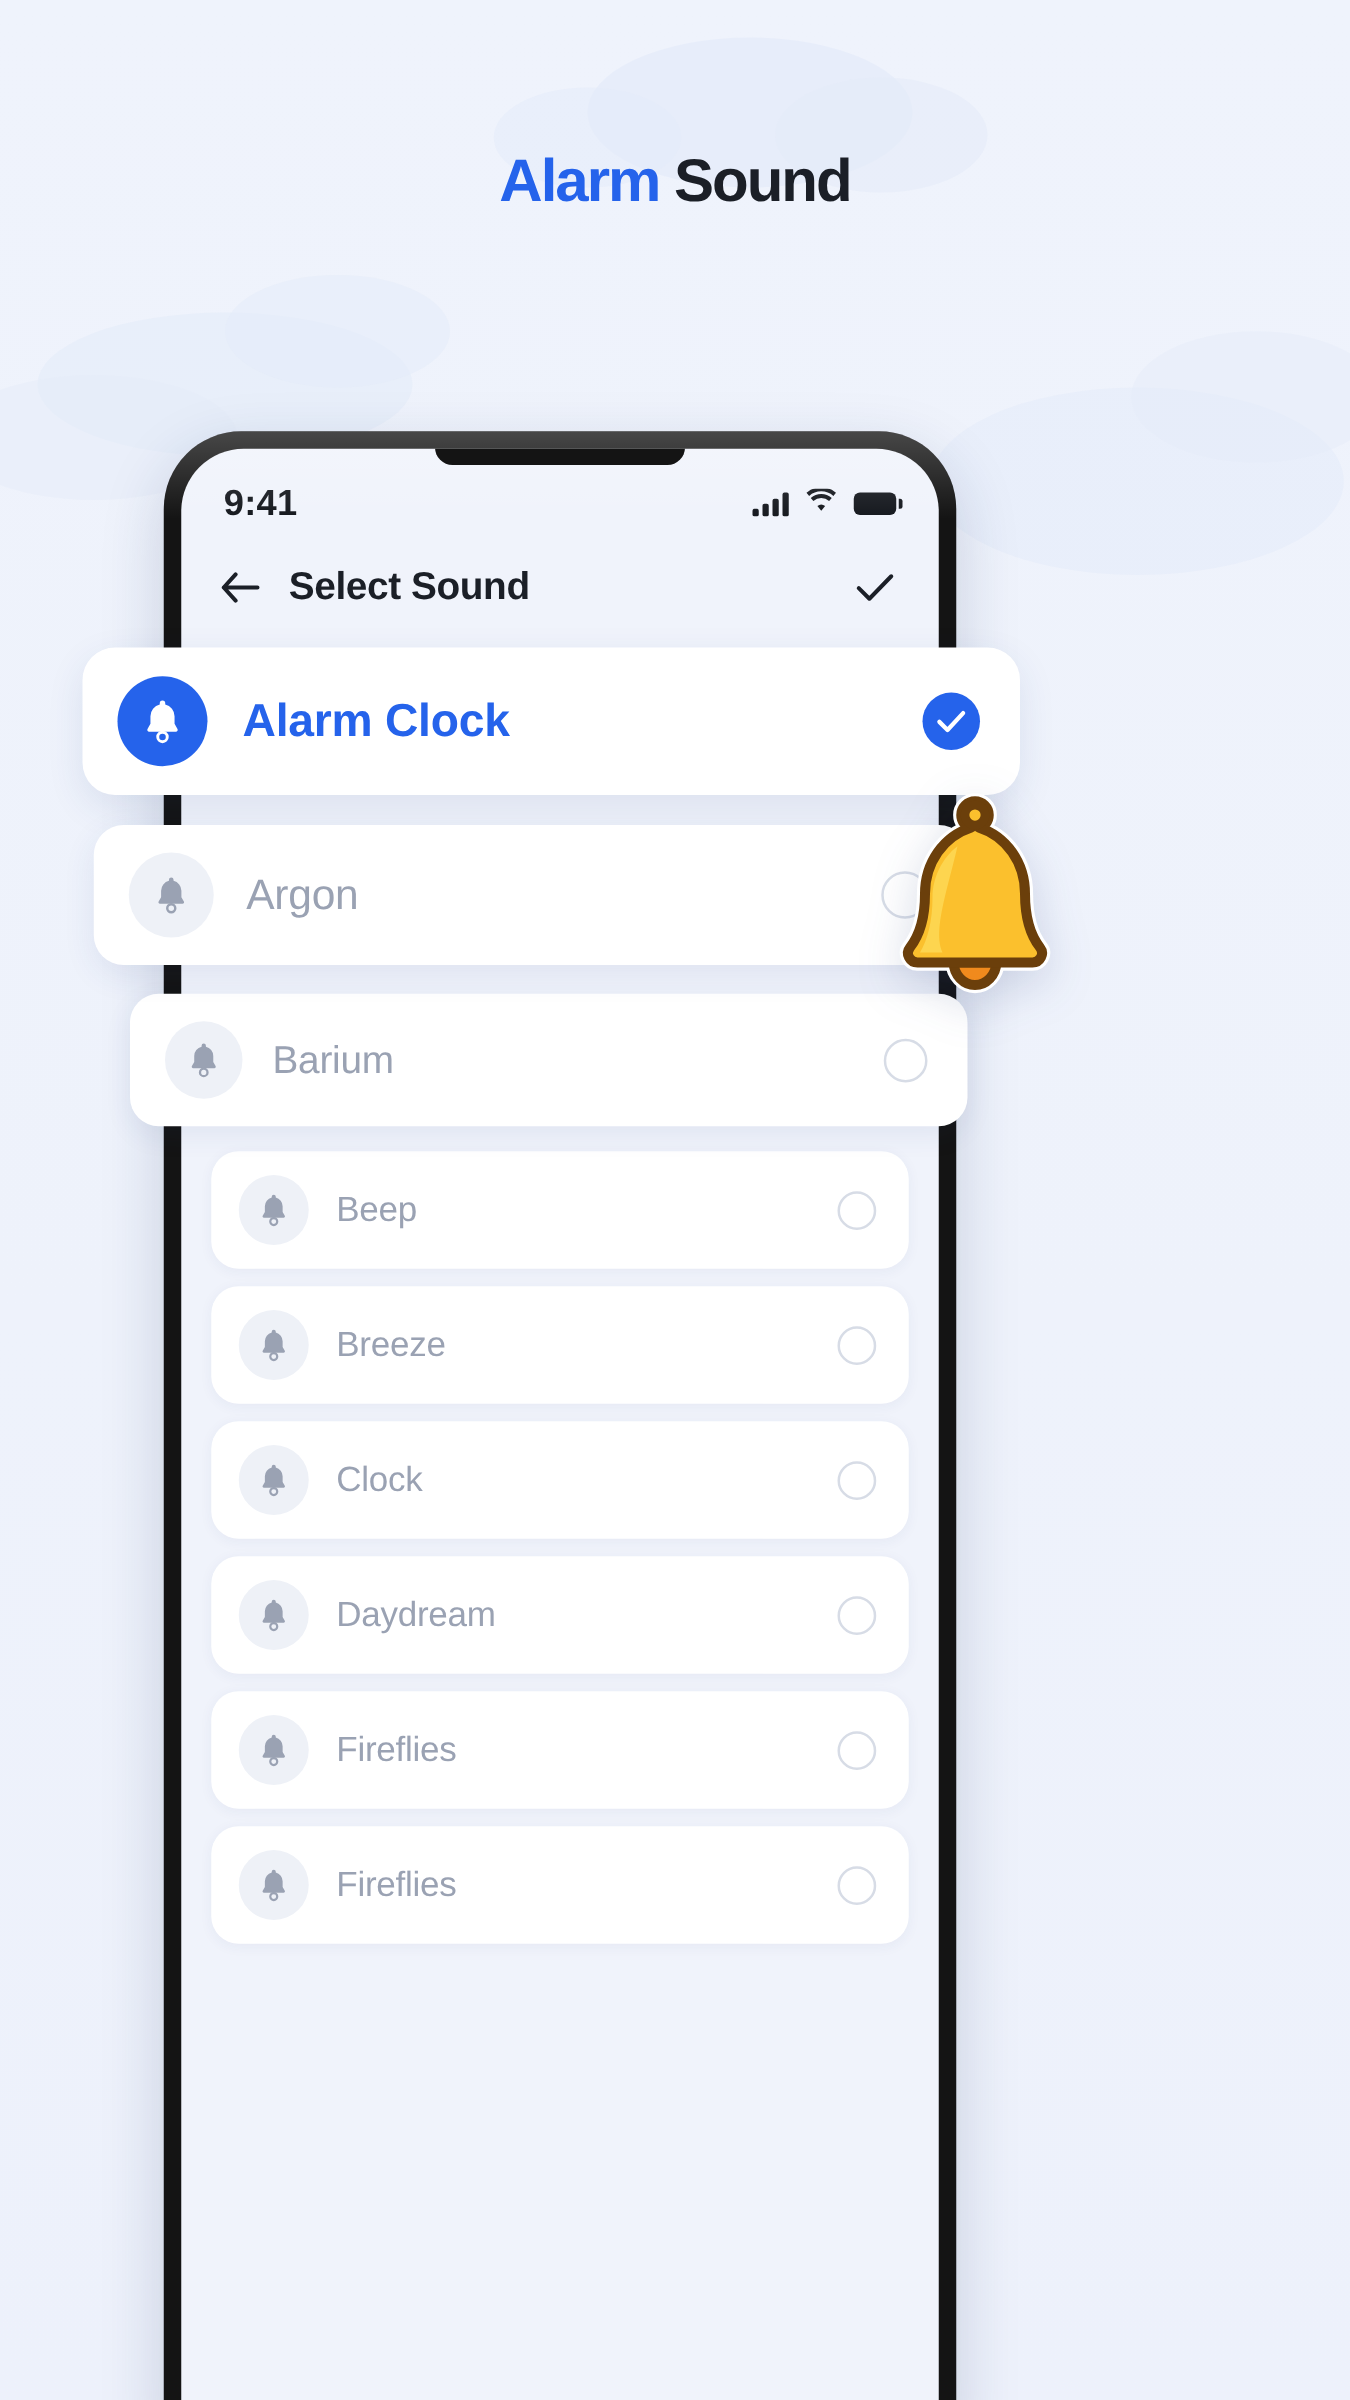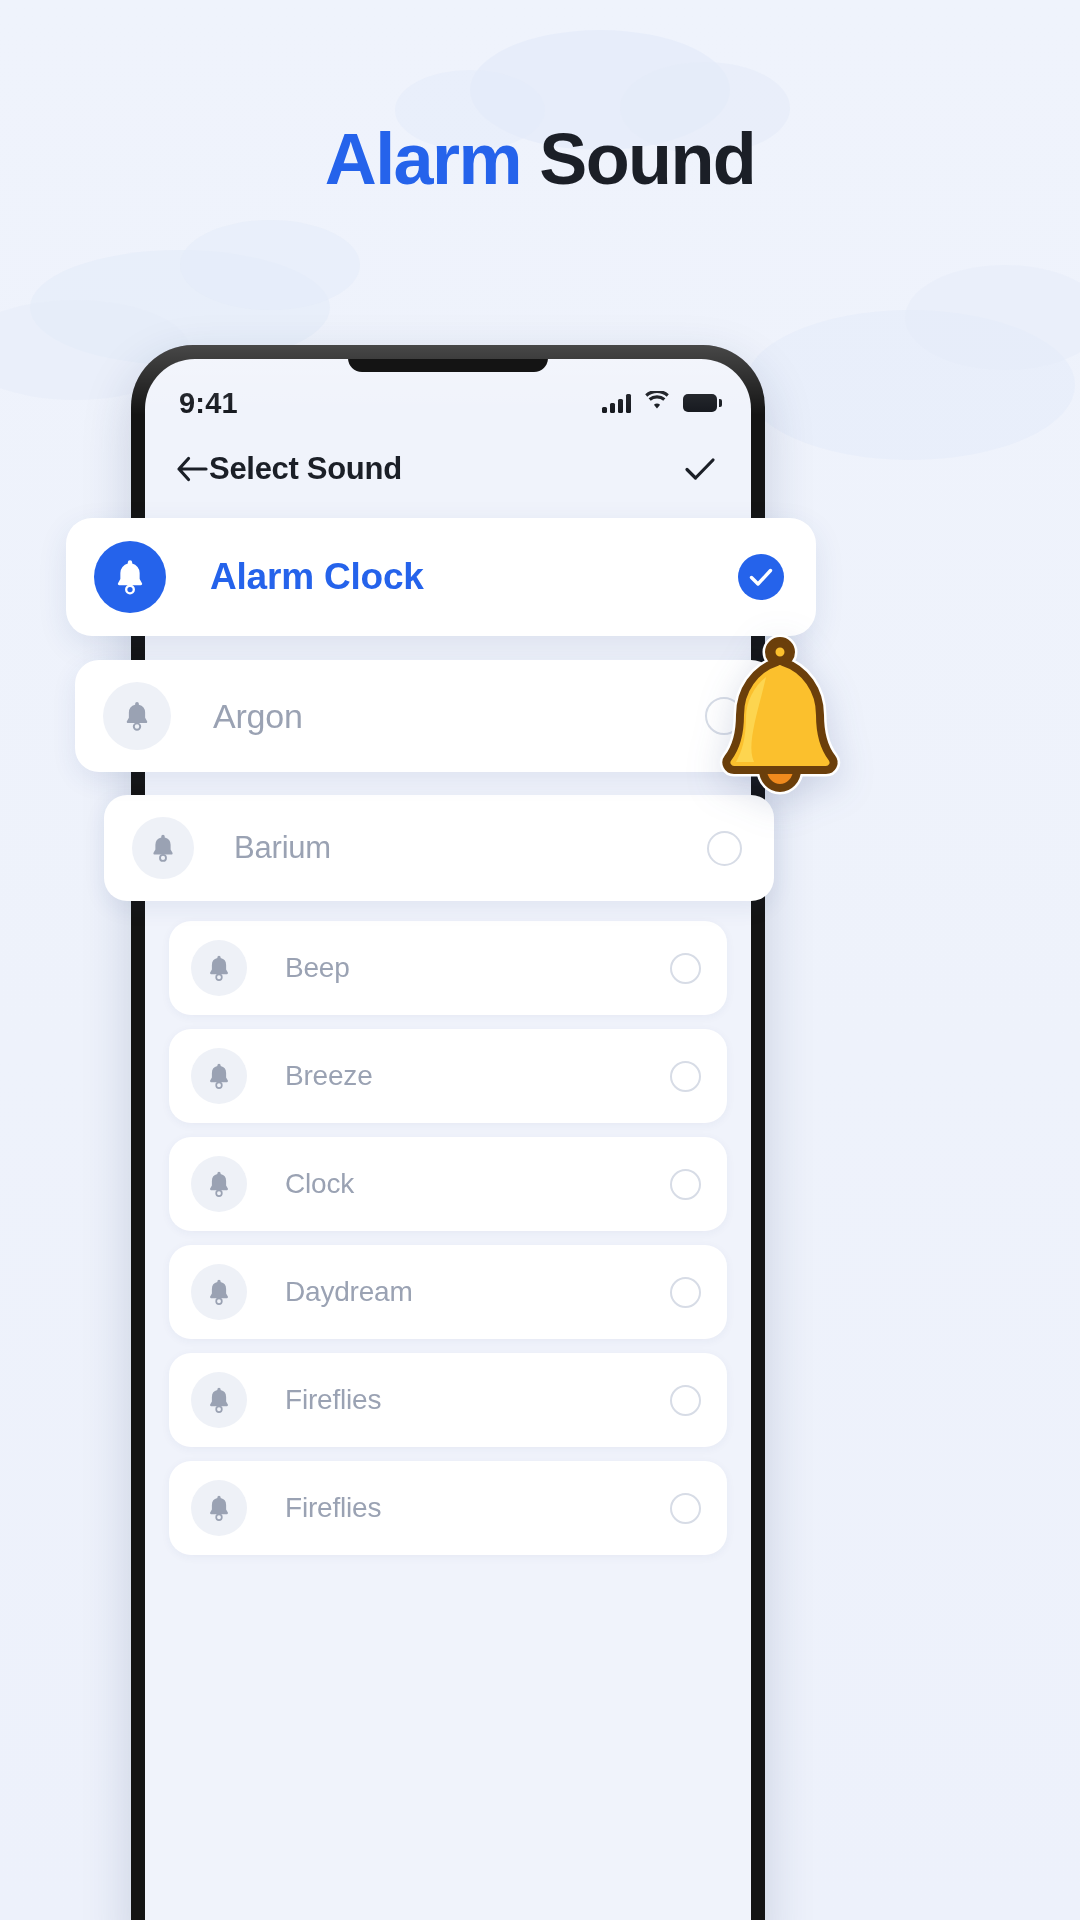--- a/index.html
+++ b/index.html
@@ -32,7 +32,7 @@
   #headline {
     position: absolute; left: 0; top: 120px; width: 1080px;
     text-align: center;
-    font-size: 72px; font-weight: 700; letter-spacing: -1.6px;
+    font-size: 48px; font-weight: 700; letter-spacing: -1.6px;
     line-height: 1.1;
     white-space: nowrap;
   }

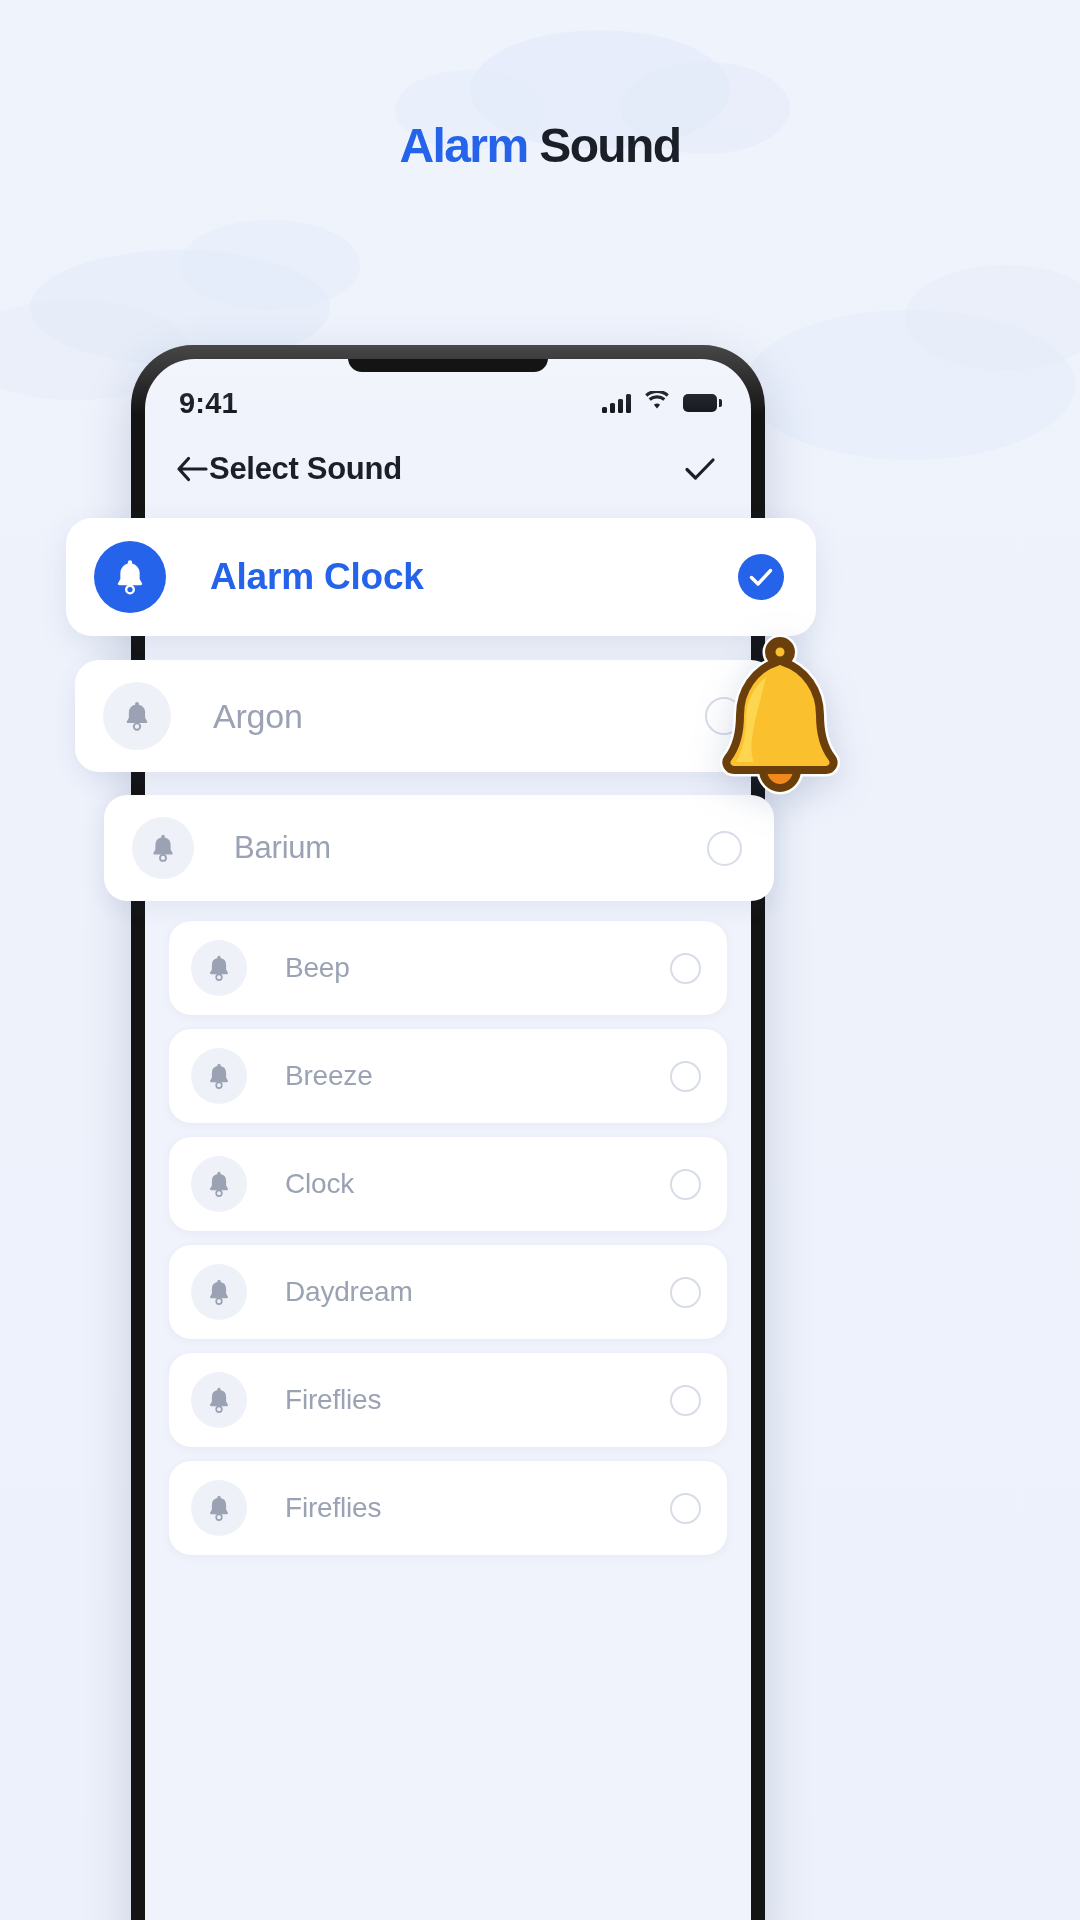--- a/index.html
+++ b/index.html
@@ -95,8 +95,9 @@
 
   
   #navbar {
-    display: flex; align-items: center;
+    display: flex; align-items: flex-end;
     padding: 18px 34px 14px 30px;
+    gap: 22px;
   }
   #nav-title { font-size: 31px; font-weight: 700; color: #1b1f27; letter-spacing: -.3px; flex: 1;}
   .nav-icon { width: 34px; height: 34px; display:flex; align-items:center; justify-content:center; }

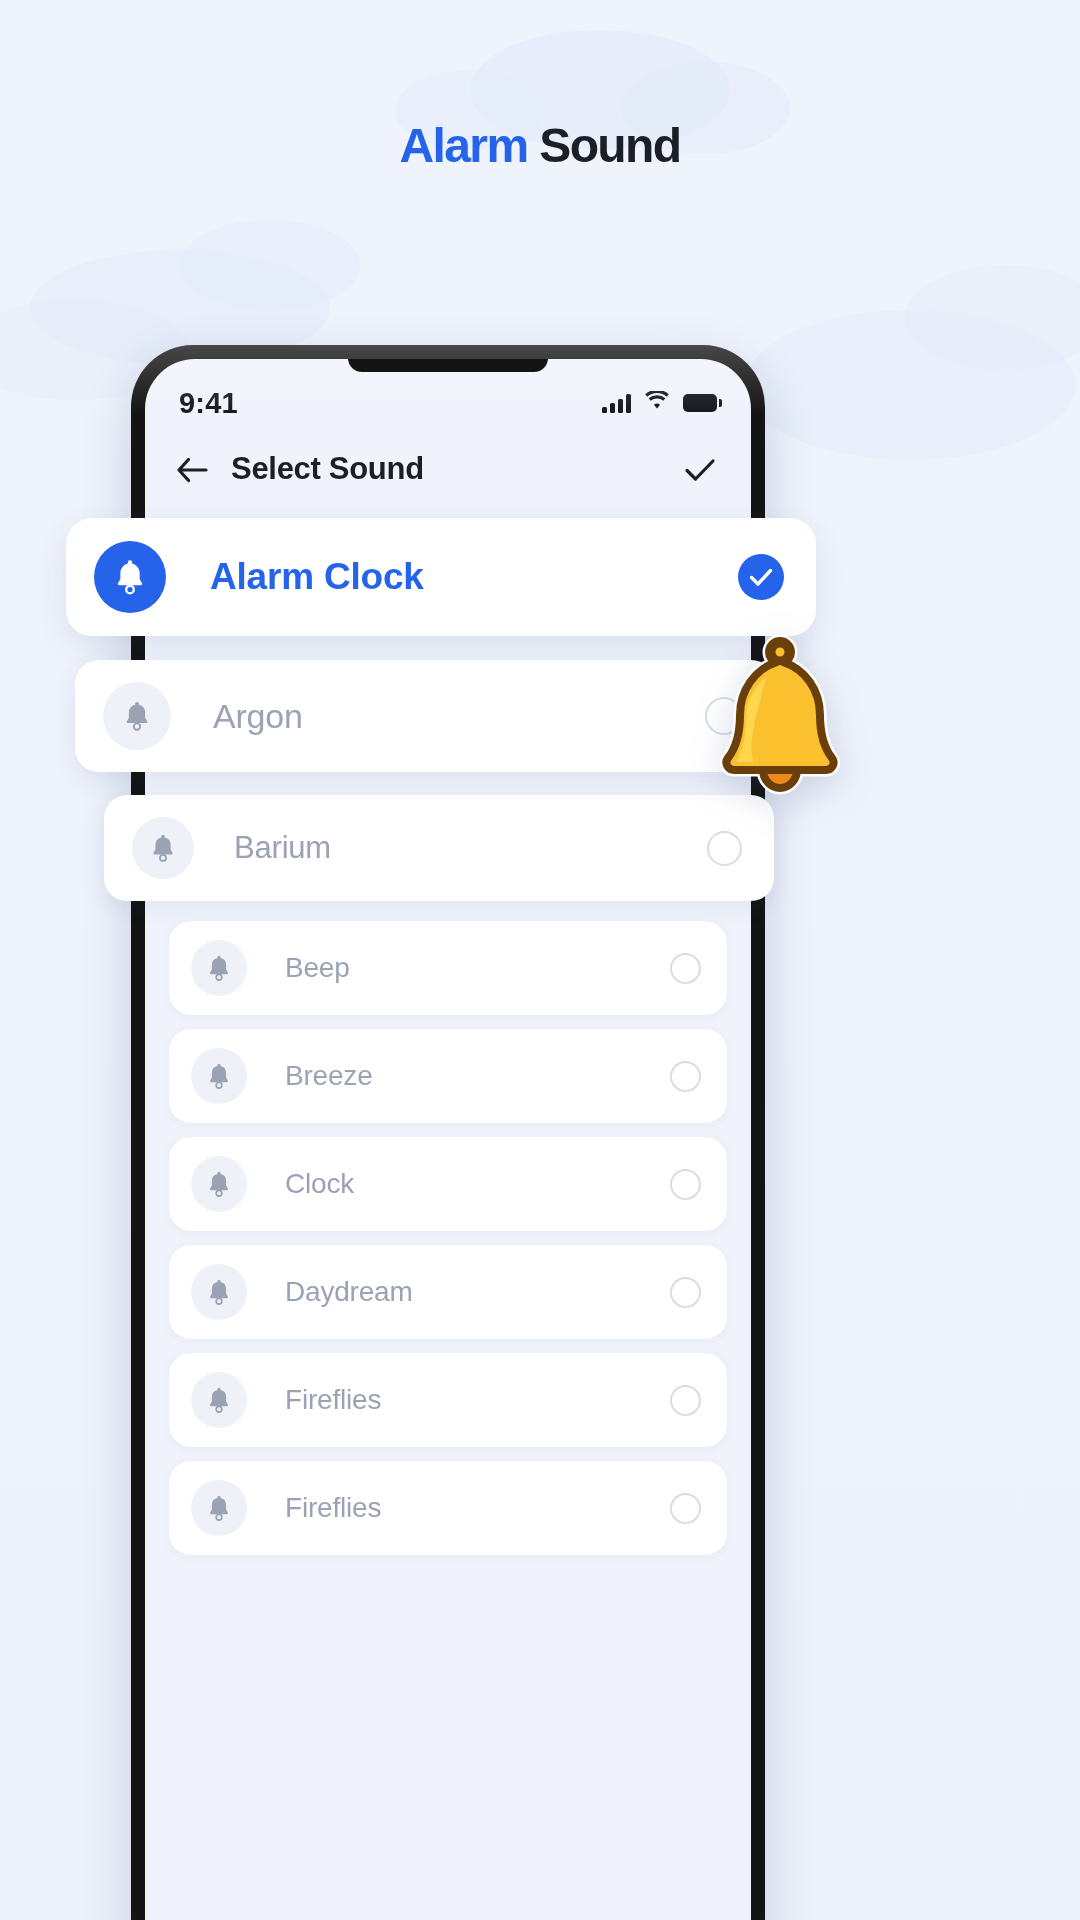--- a/index.html
+++ b/index.html
@@ -122,7 +122,7 @@
     display:flex; align-items:center; justify-content:center;
     flex: 0 0 auto;
   }
-  .row-label { flex: 1; font-size: 28px; color: #9aa2b3; letter-spacing: -.2px; margin-left: 16px; }
+  .row-label { flex: 1; font-size: 28px; color: #9aa2b3; letter-spacing: -.2px; }
   .radio {
     width: 31px; height: 31px; border-radius: 50%;
     border: 2.5px solid #d7dce6; background: transparent; flex: 0 0 auto;

